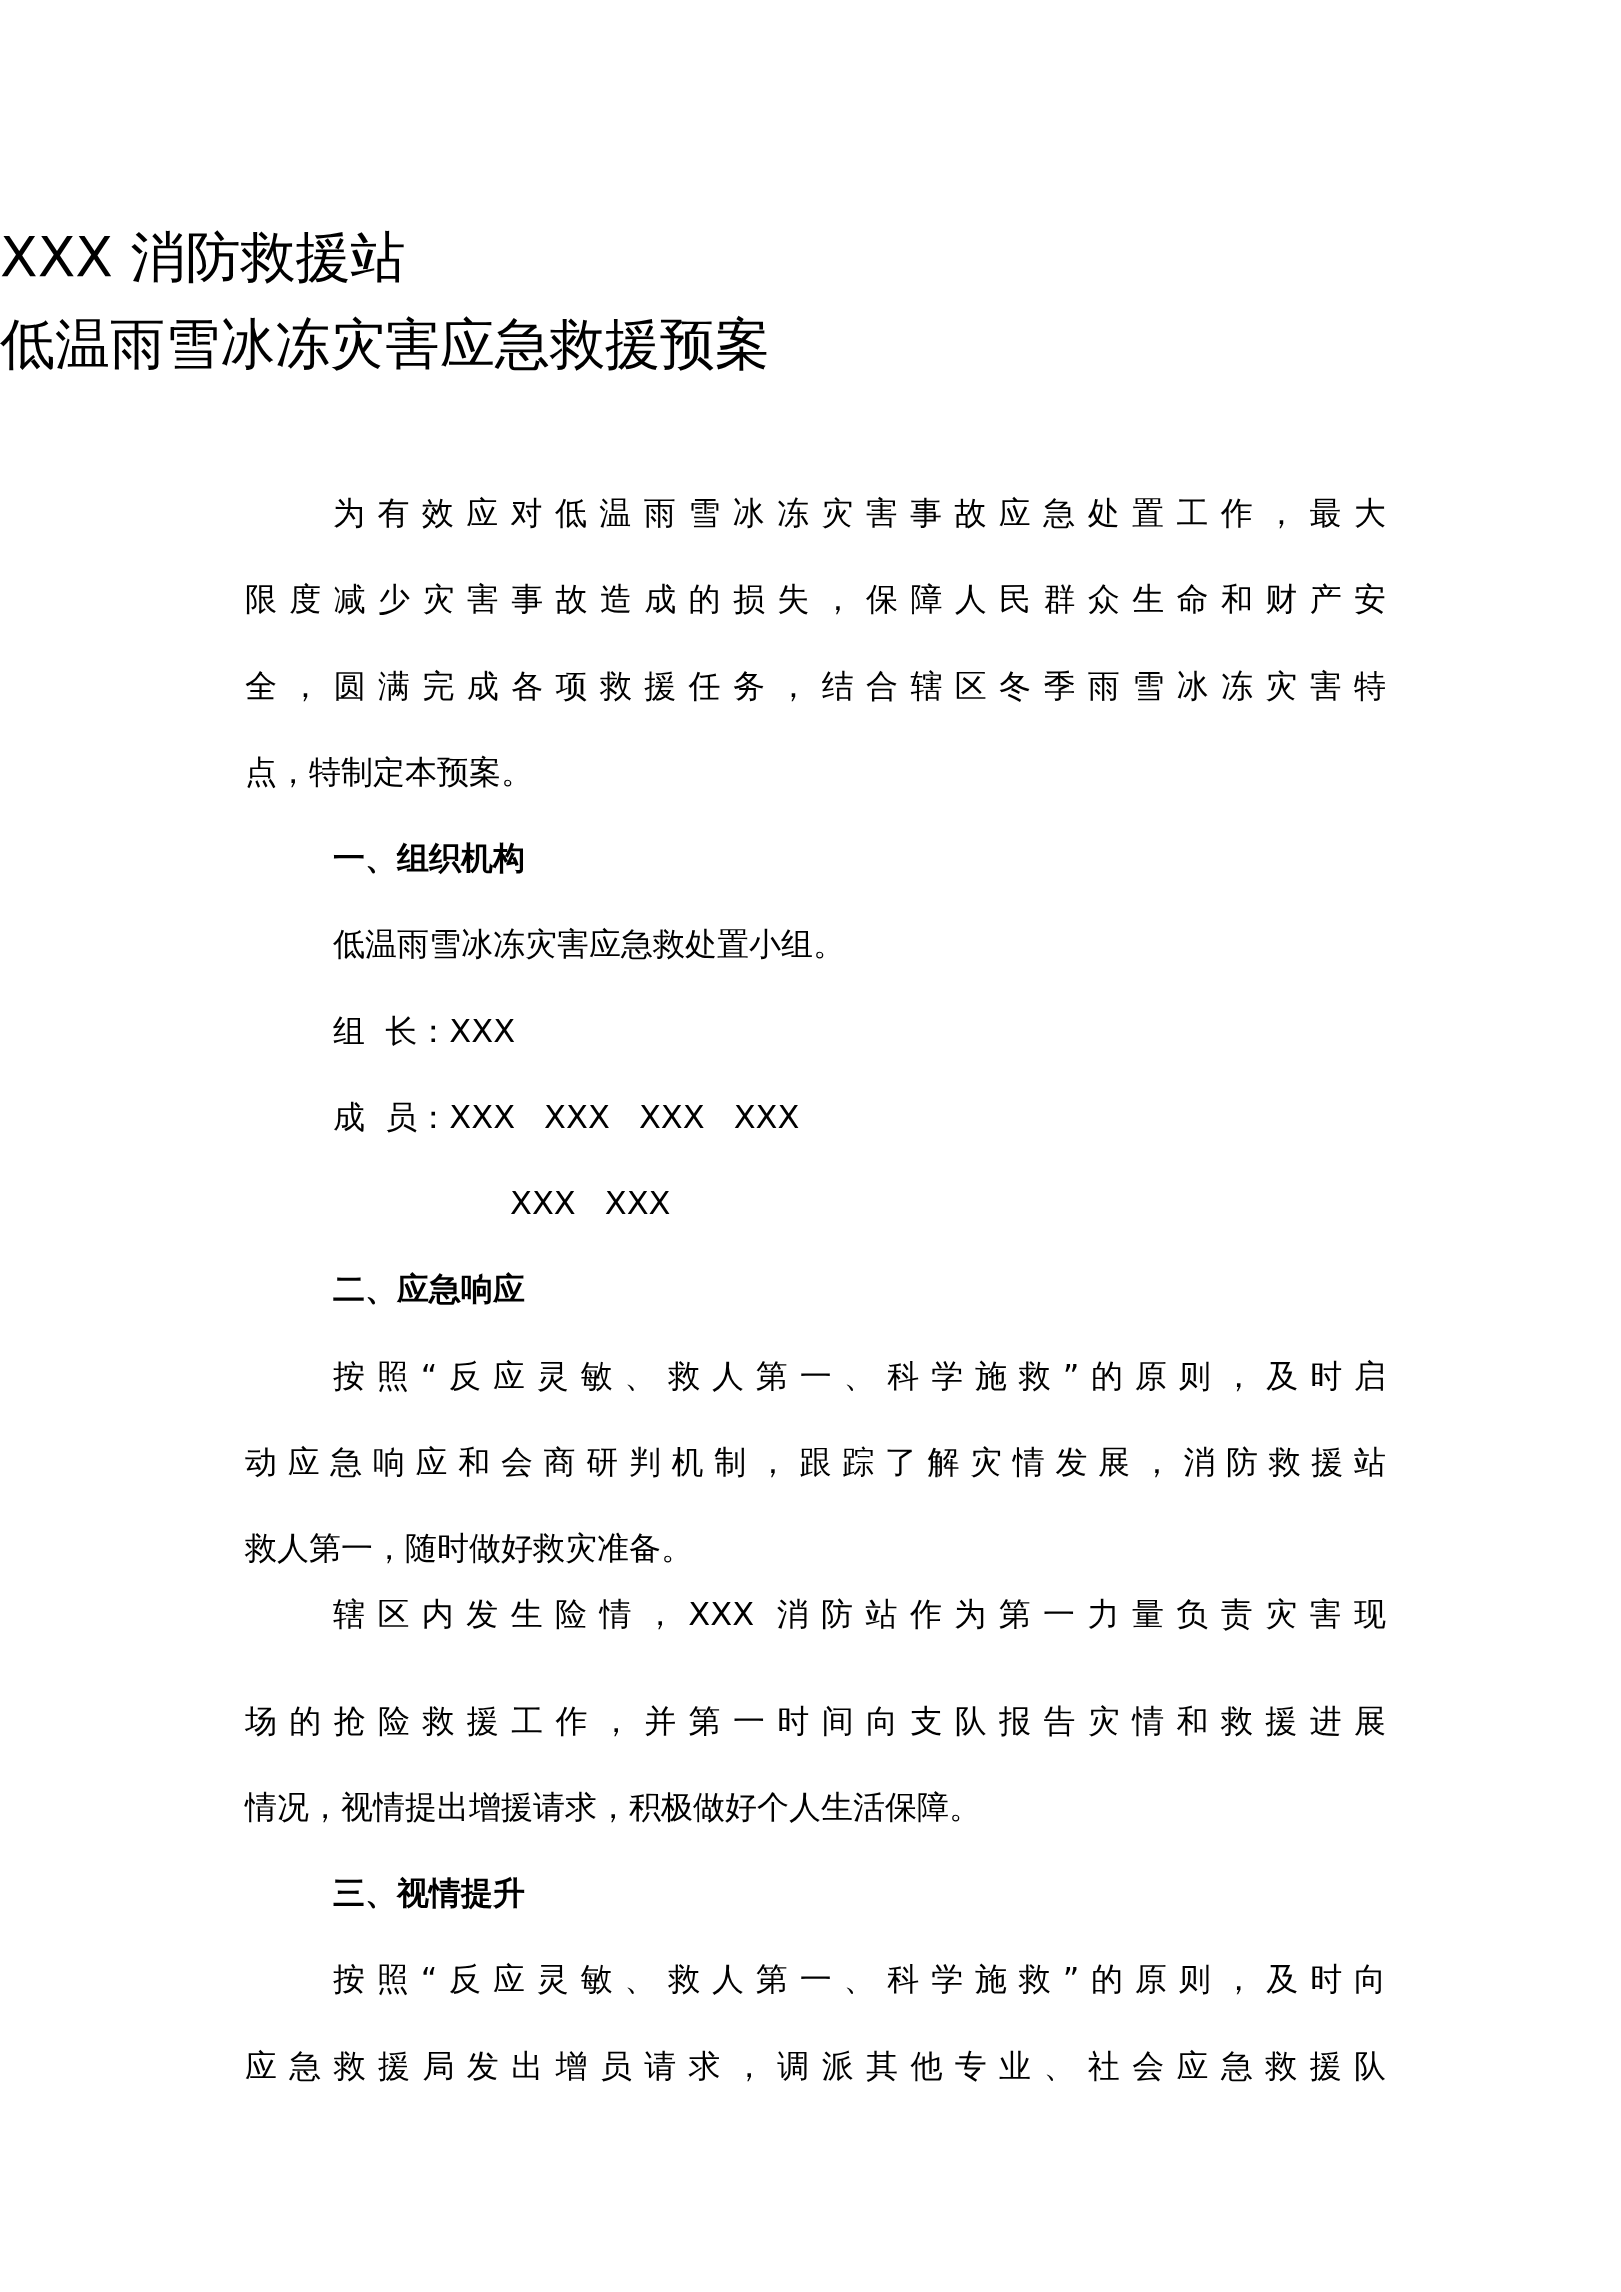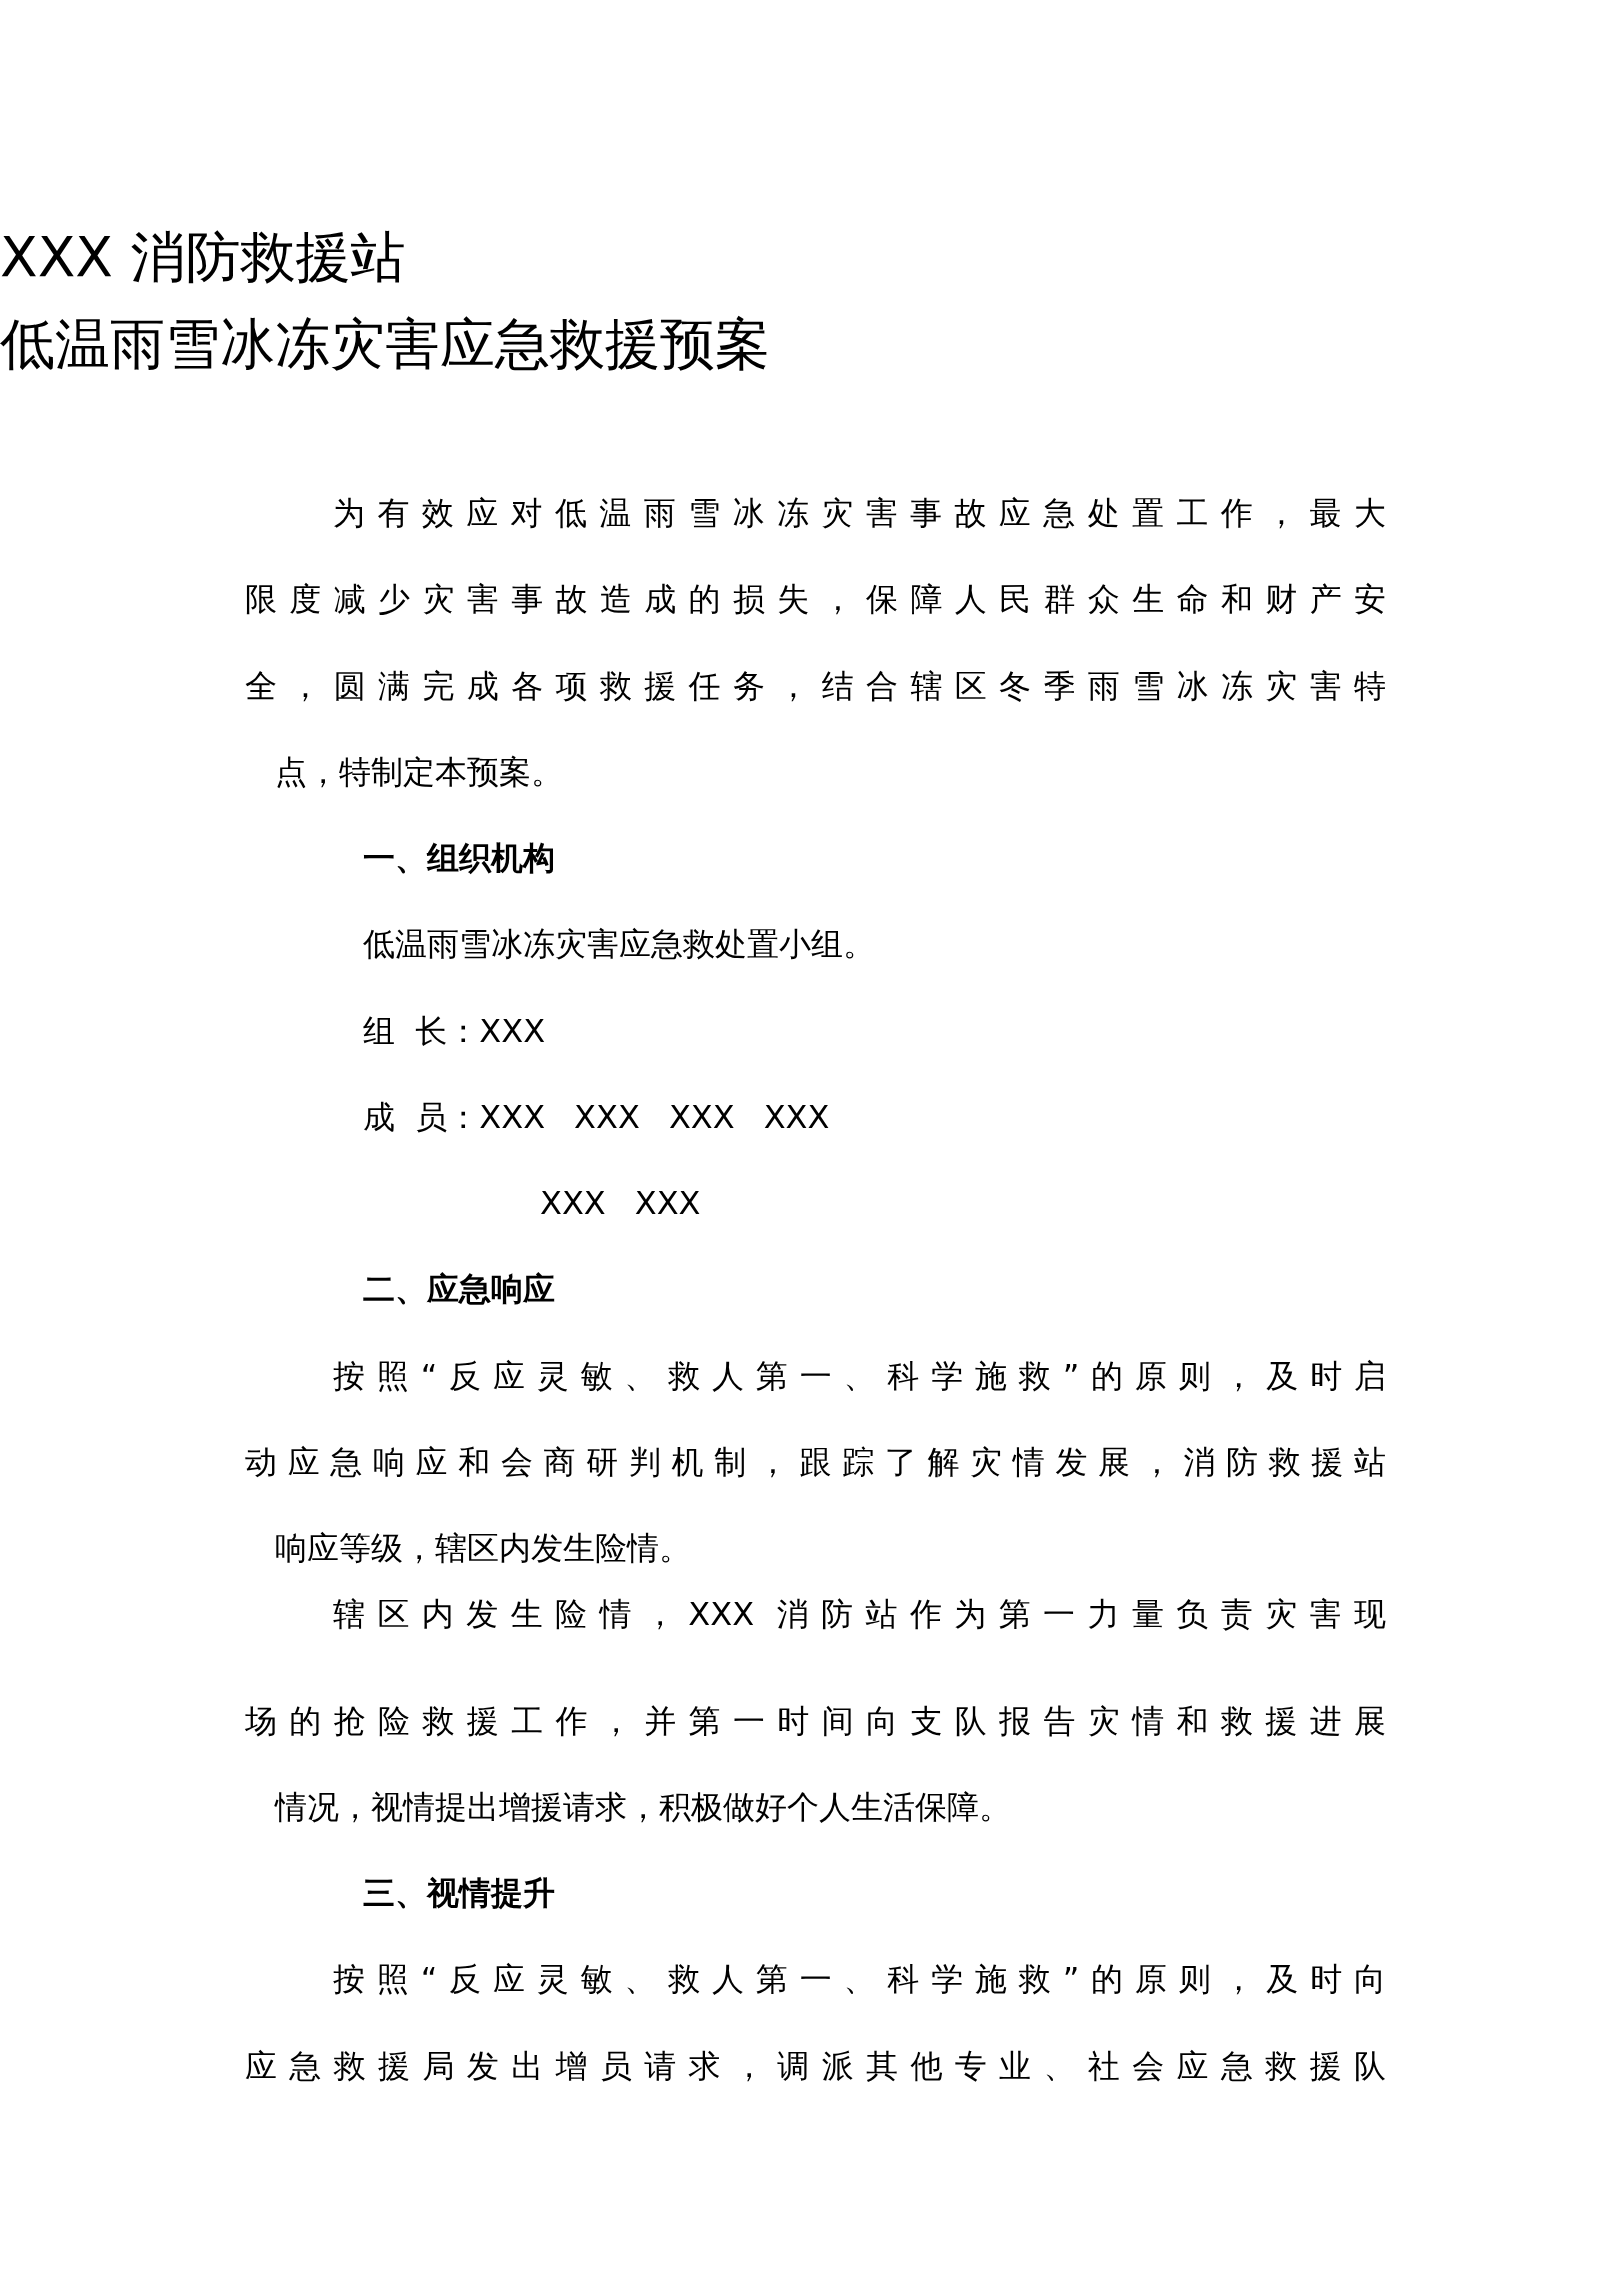--- a/index.html
+++ b/index.html
@@ -11,7 +11,7 @@
   .t2 { top: 312px; }
   .line { position: absolute; left: 245px; width: 1141px; font-size: 32px; line-height: 59px;
           white-space: nowrap; text-align: justify; text-align-last: justify; }
-  .line.last { text-align-last: left; margin-left: 30px; }
+  .line.last { text-align-last: left; }
   .indent { padding-left: 88px; width: 1053px; }
   .heading { font-weight: bold; }
   .label { display: inline-block; }

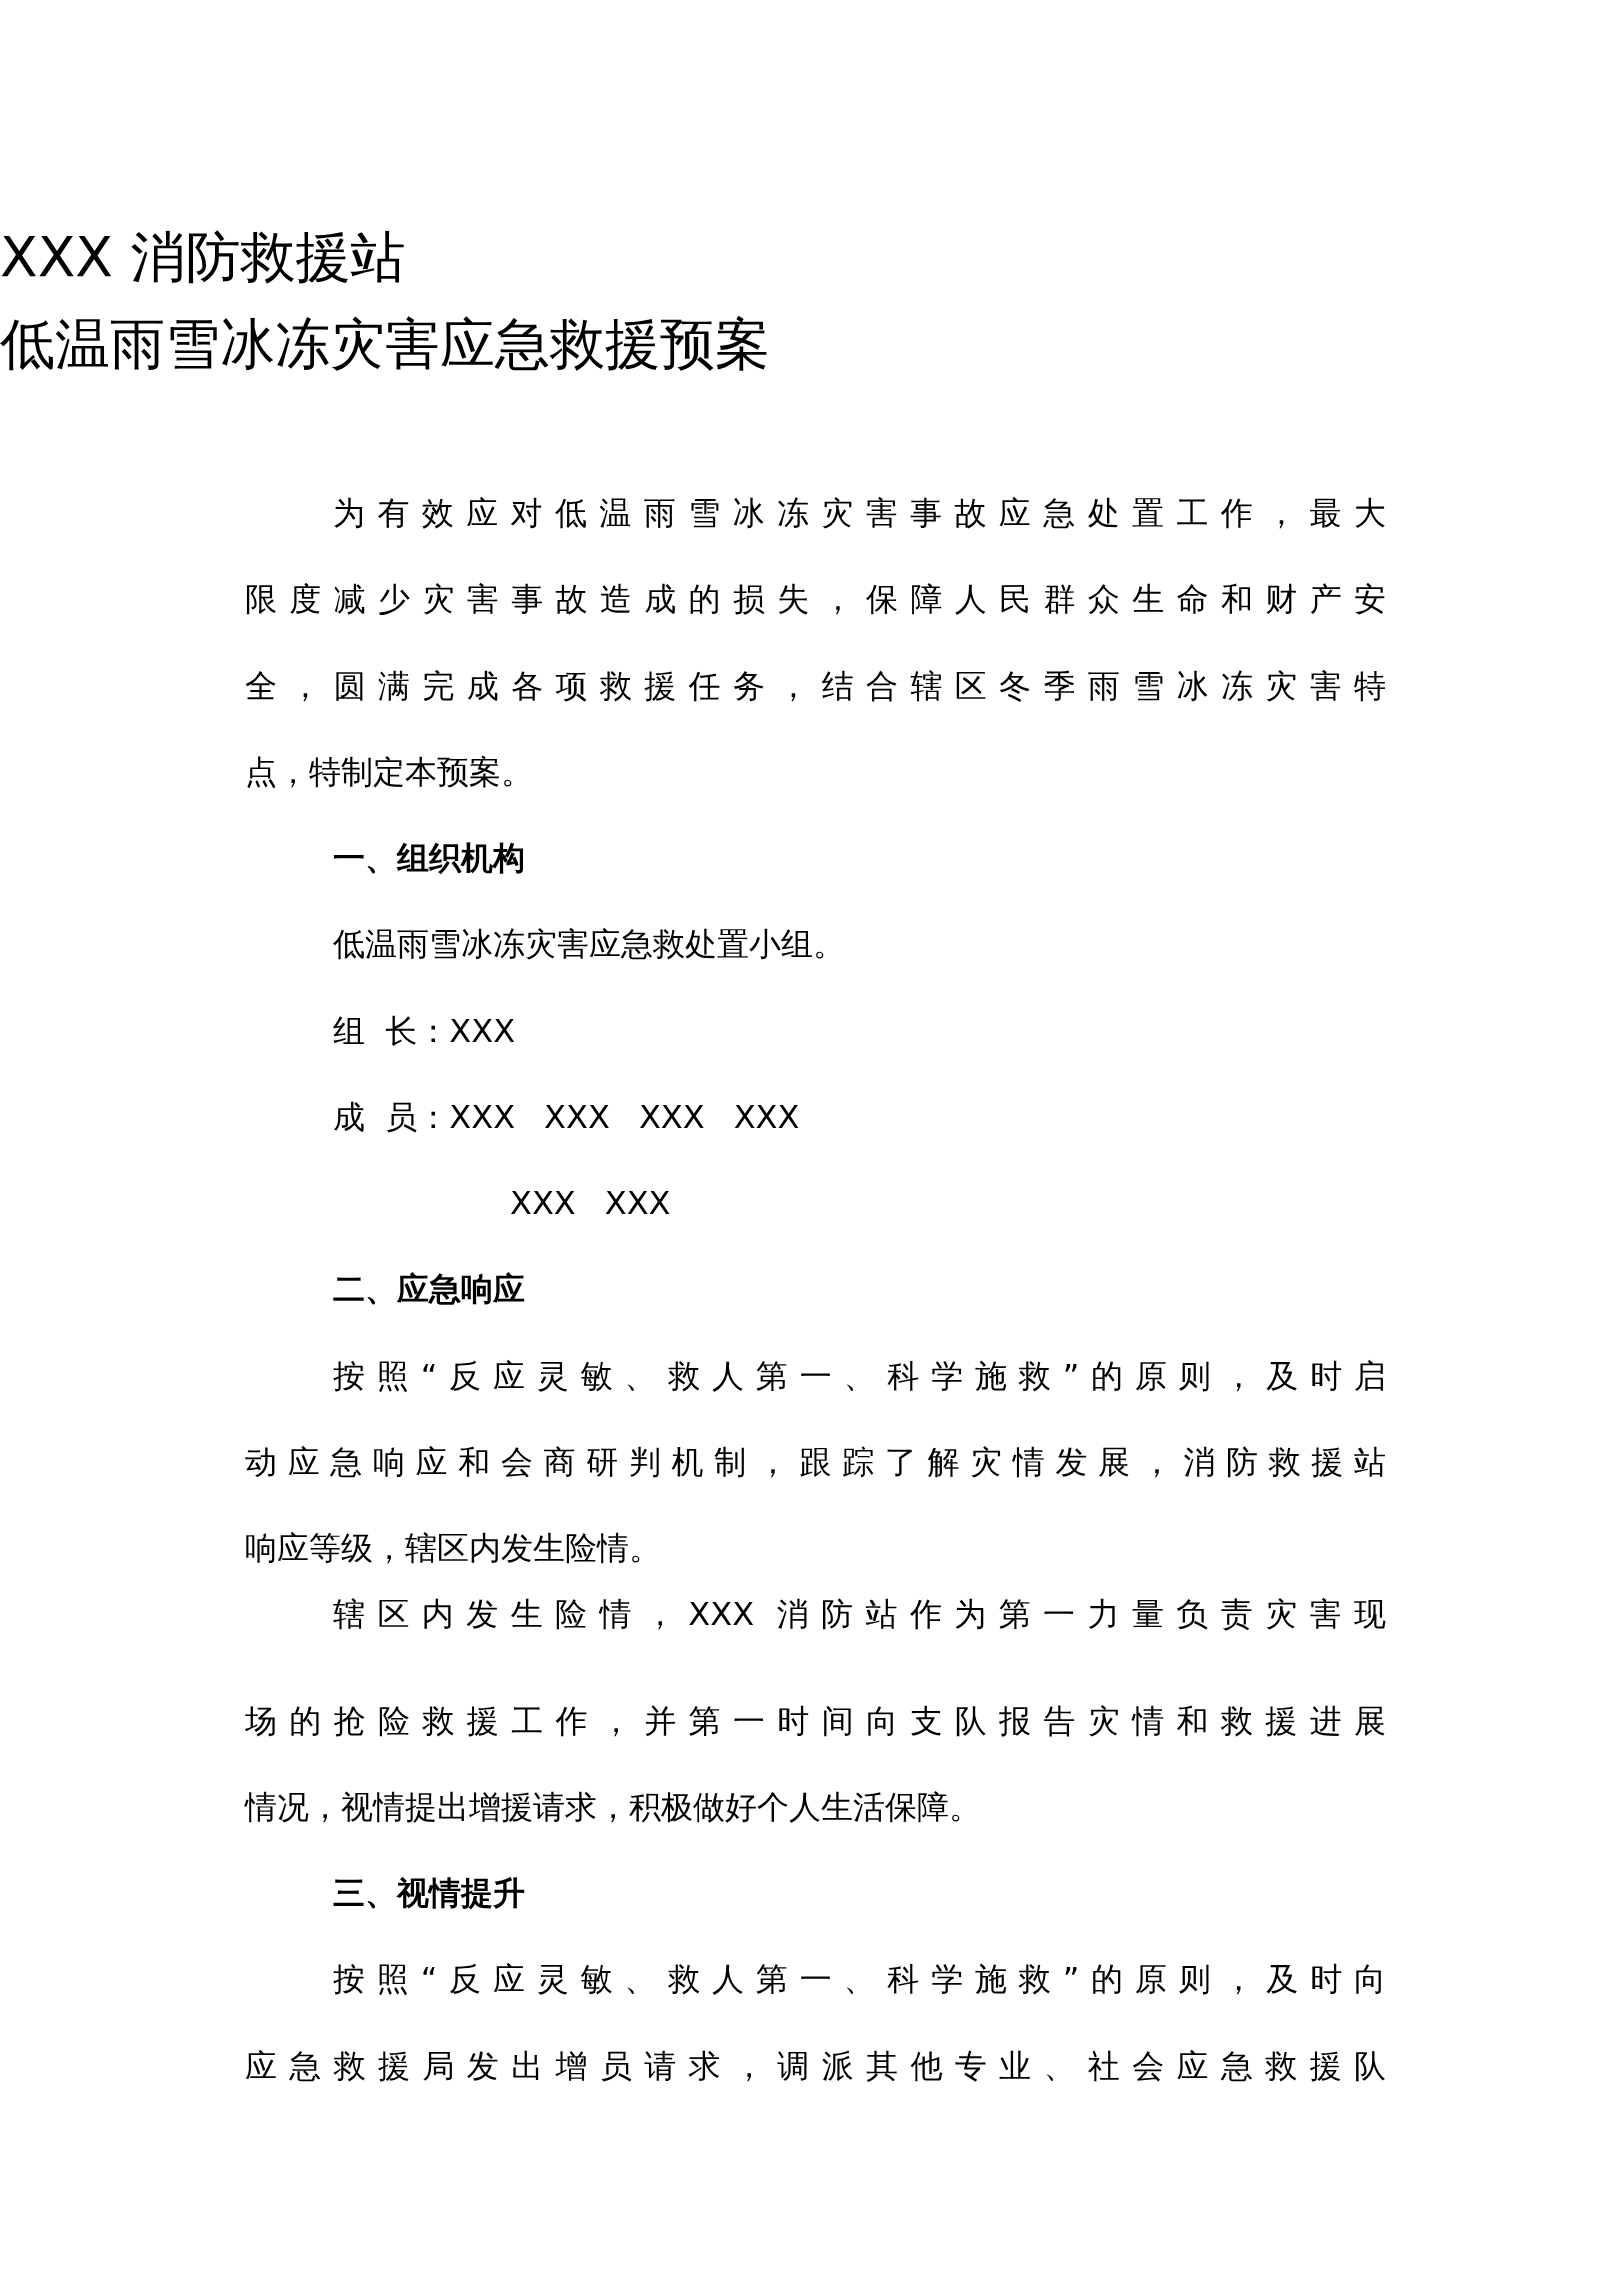--- a/index.html
+++ b/index.html
@@ -44,7 +44,7 @@
   <div class="line indent last heading" style="top:1260px">二、应急响应</div>
   <div class="line indent" style="top:1347px">按照“反应灵敏、救人第一、科学施救”的原则，及时启</div>
   <div class="line" style="top:1433px">动应急响应和会商研判机制，跟踪了解灾情发展，消防救援站</div>
-  <div class="line last" style="top:1519px">响应等级，辖区内发生险情。</div>
+  <div class="line last" style="top:1519px">救人第一，随时做好救灾准备。</div>
   <div class="line indent" style="top:1585px">辖区内发生险情，XXX 消防站作为第一力量负责灾害现</div>
   <div class="line" style="top:1692px">场的抢险救援工作，并第一时间向支队报告灾情和救援进展</div>
   <div class="line last" style="top:1778px">情况，视情提出增援请求，积极做好个人生活保障。</div>

